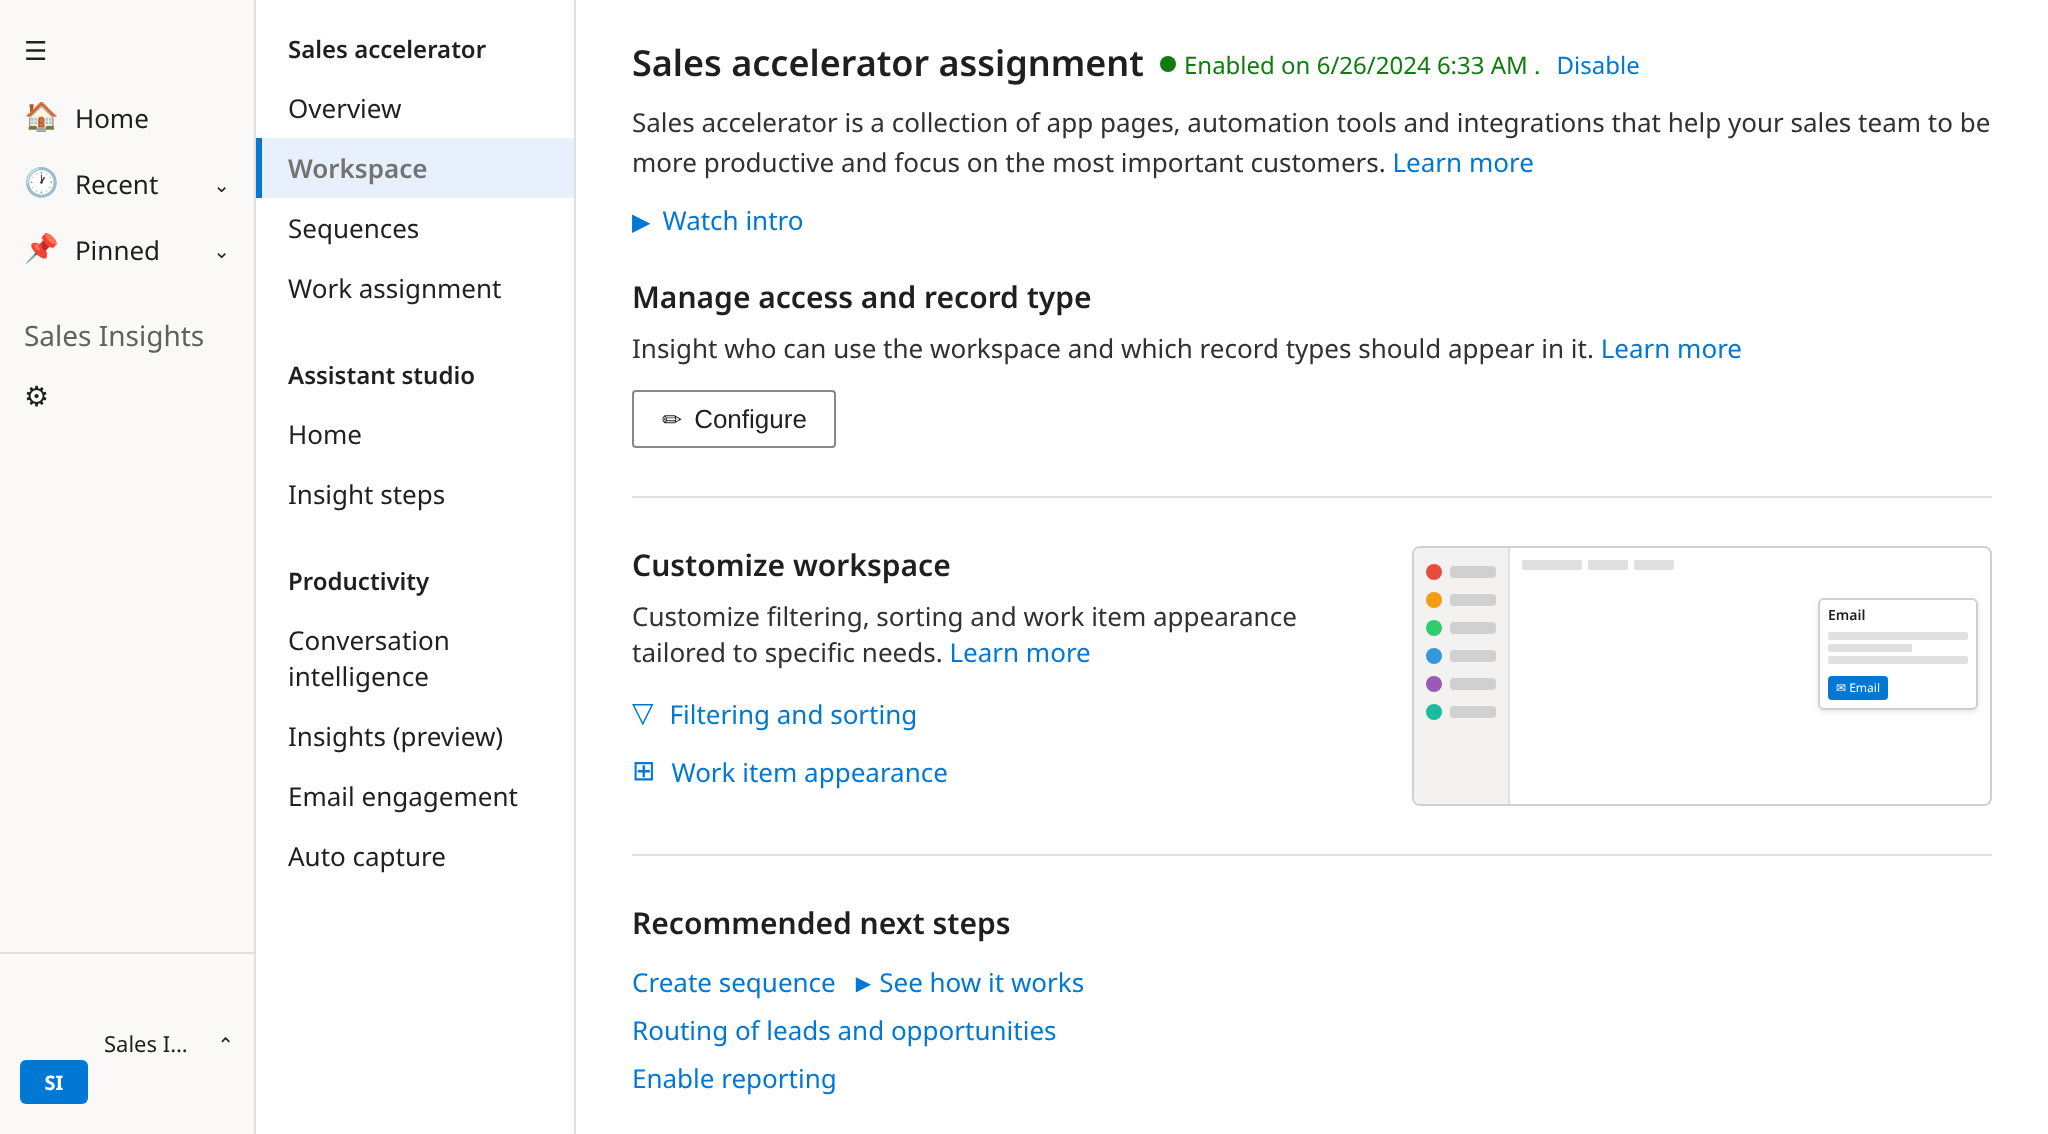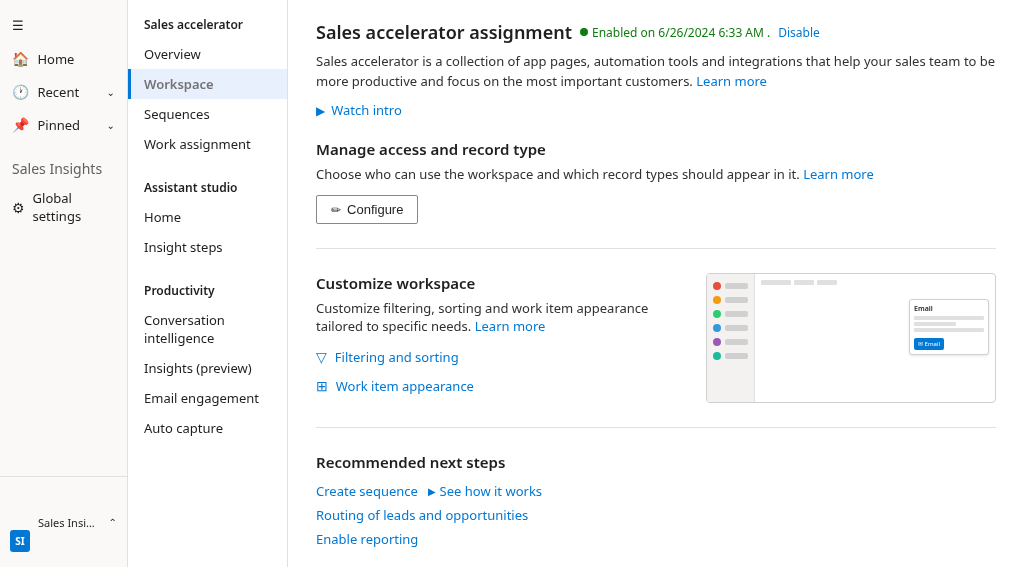--- a/index.html
+++ b/index.html
@@ -155,7 +155,7 @@
   <div class="section-card">
     <div class="section-title">Manage access and record type</div>
     <p class="section-desc">
-      <span>Choose who can use the workspace and which record types should appear in it.</span>
+      <span>Insight who can use the workspace and which record types should appear in it.</span>
       <a class="learn-more">Learn more</a>
     </p>
     <button class="action-btn">

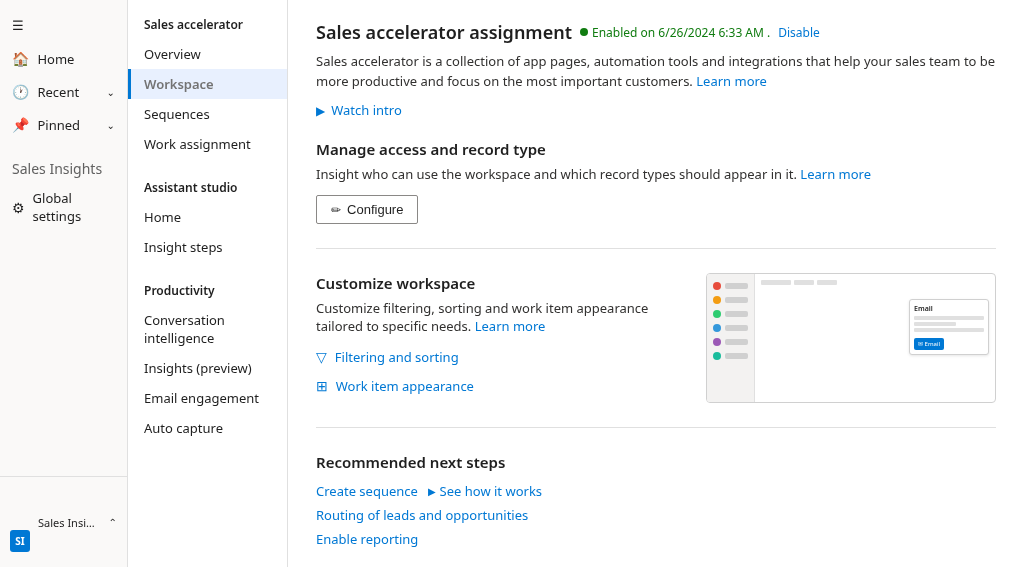--- a/index.html
+++ b/index.html
@@ -93,7 +93,6 @@
   <div class="nav-section-label">Sales Insights</div>
   <div class="nav-item">
     <span class="icon">⚙</span>
-    <span>Global settings</span>
   </div>
   <div class="nav-bottom">
     <div class="nav-bottom-item">

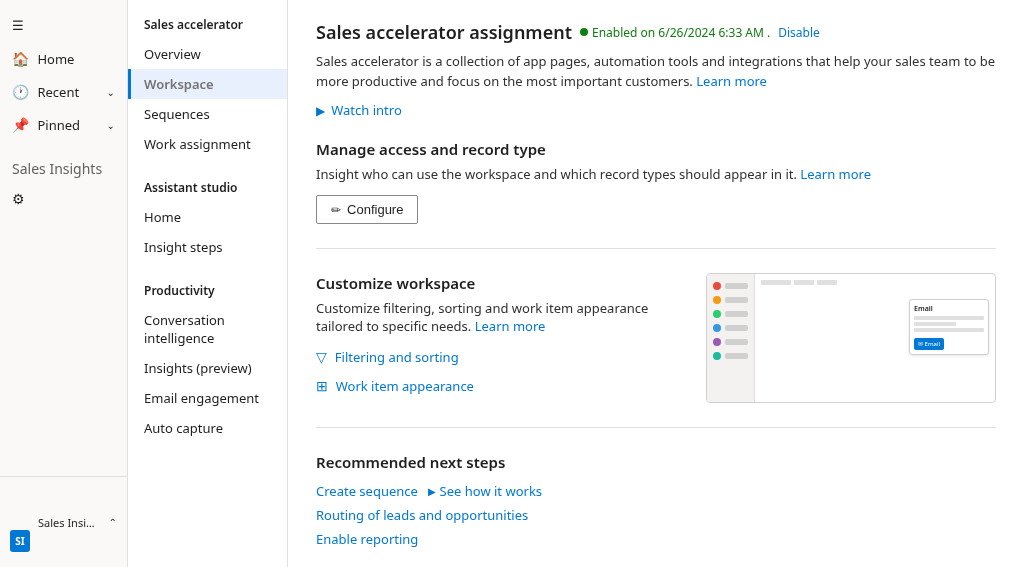--- a/index.html
+++ b/index.html
@@ -15,7 +15,7 @@
     .nav-section-label { padding: 10px 12px 4px; font-size: 14px; font-weight: 400; color: #616161; }
     .nav-bottom { margin-top: auto; border-top: 1px solid #e0e0e0; padding: 8px 0; }
     .nav-bottom-item { display: flex; align-items: center; gap: 8px; padding: 7px 10px; cursor: pointer; font-size: 12px; }
-    .nav-si-badge { width: 20px; height: 22px; background: #0078d4; border-radius: 3px; display: flex; align-items: center; justify-content: center; color: #fff; font-size: 10px; font-weight: 700; flex-shrink: 0; margin-top: 38px; }
+    .nav-si-badge { width: 34px; height: 22px; background: #0078d4; border-radius: 3px; display: flex; align-items: center; justify-content: center; color: #fff; font-size: 10px; font-weight: 700; flex-shrink: 0; margin-top: 38px; }
 
     
     .mid-nav { width: 160px; border-right: 1px solid #e0e0e0; height: 100%; overflow-y: auto; background: #fff; padding: 12px 0; }

